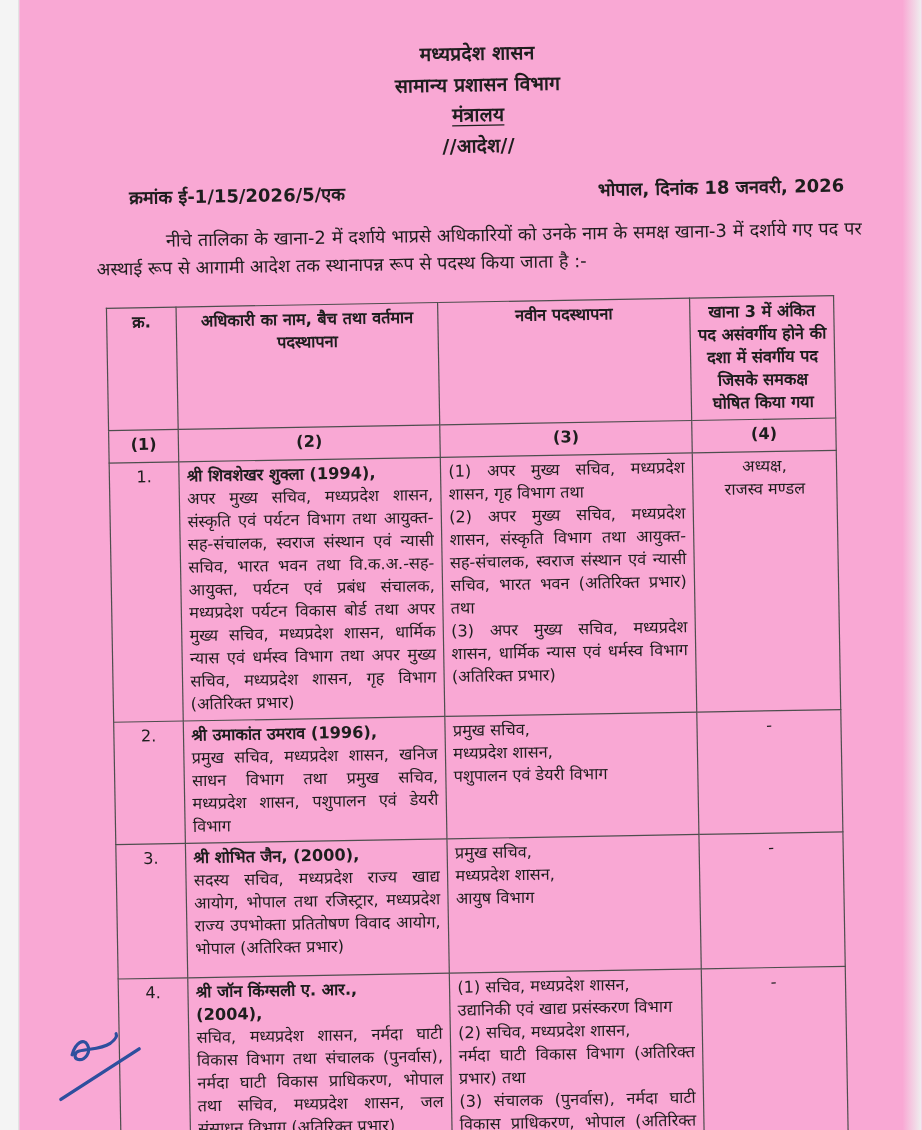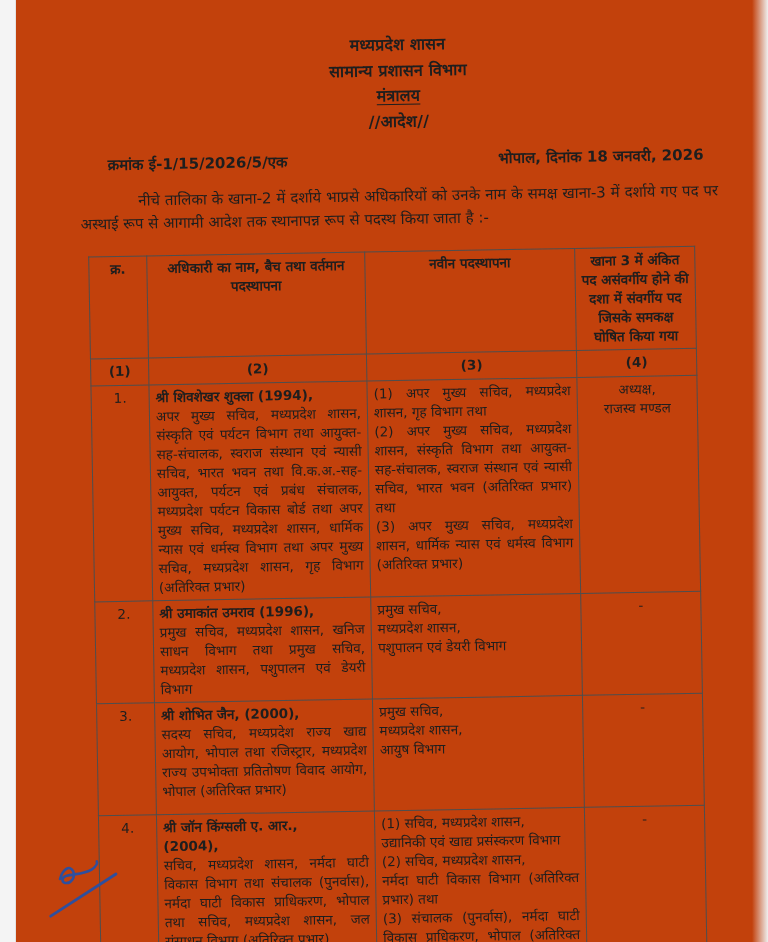--- a/index.html
+++ b/index.html
@@ -11,7 +11,7 @@
     overflow: hidden;
     position: relative;
   }
-  .screen { position: absolute; inset: 0; background: #c2410c; overflow: hidden; text-decoration: underline; }
+  .screen { position: absolute; inset: 0; background: #f9a8d4; overflow: hidden; text-decoration: underline; }
 
   
   .edge-left {

